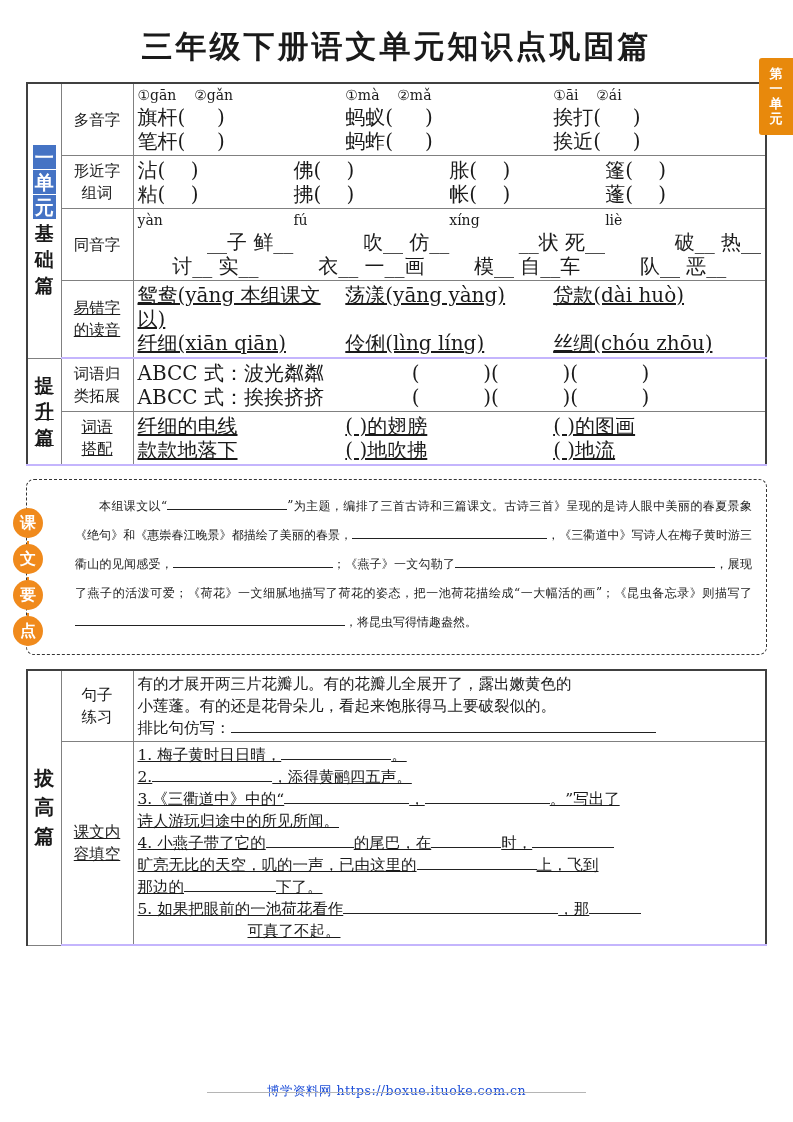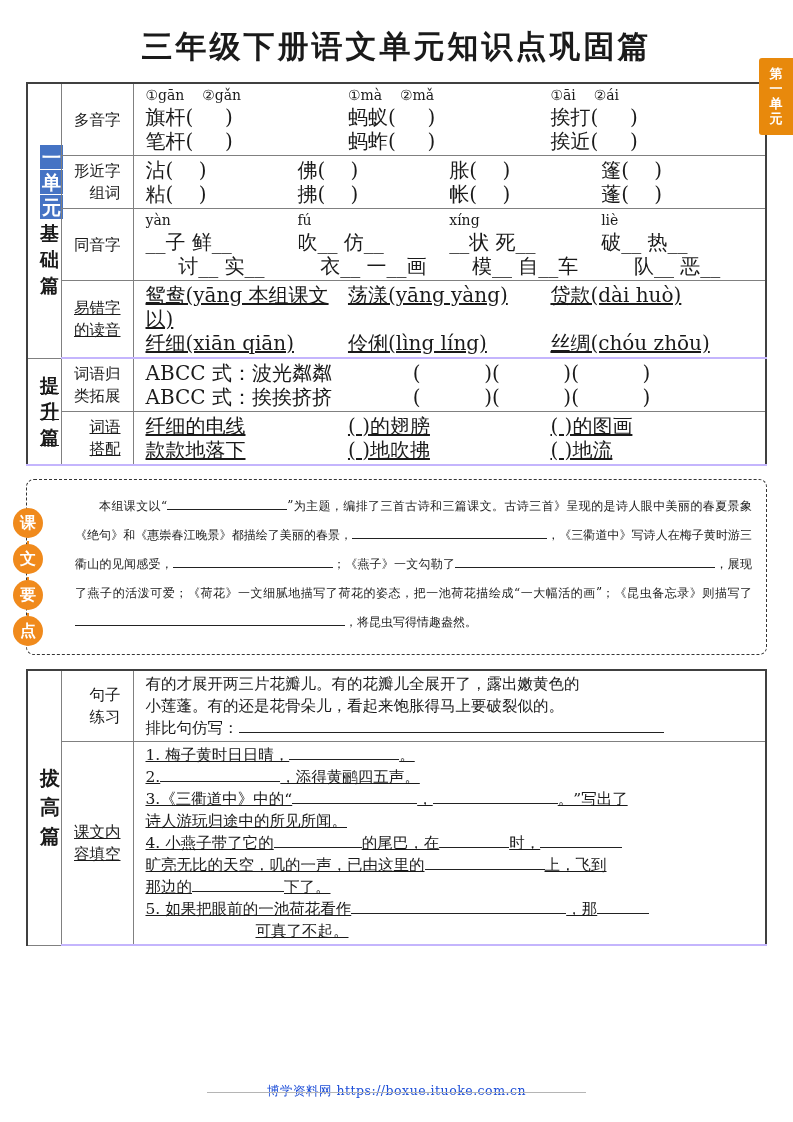--- a/index.html
+++ b/index.html
@@ -55,7 +55,7 @@
   .sheet td {
     border: 1px solid #808080;
     vertical-align: middle;
-    padding: 2px 12px;
+    padding: 2px 4px;
     font-size: 15.5px;
     line-height: 22px;
     margin-left: 24px;

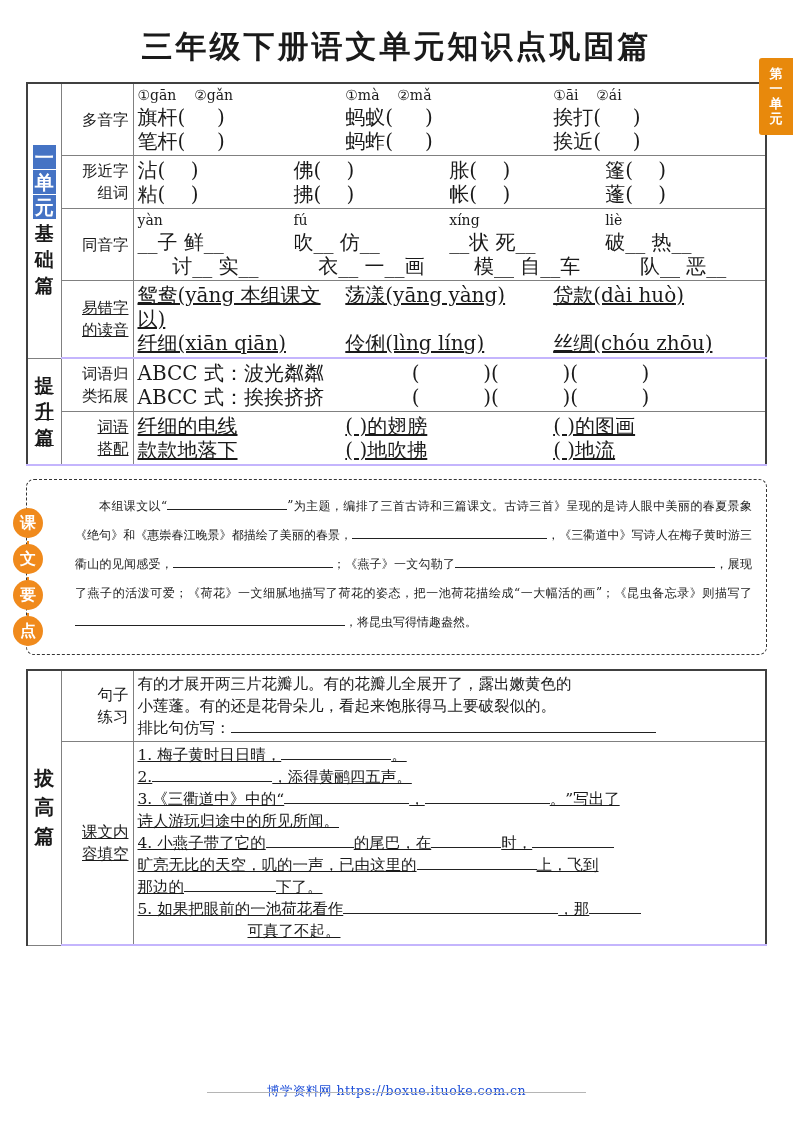--- a/index.html
+++ b/index.html
@@ -90,7 +90,7 @@
   
   .cat {
     width: 72px;
-    text-align: right;
+    text-align: center;
     font-size: 15px;
     line-height: 21px;
   }

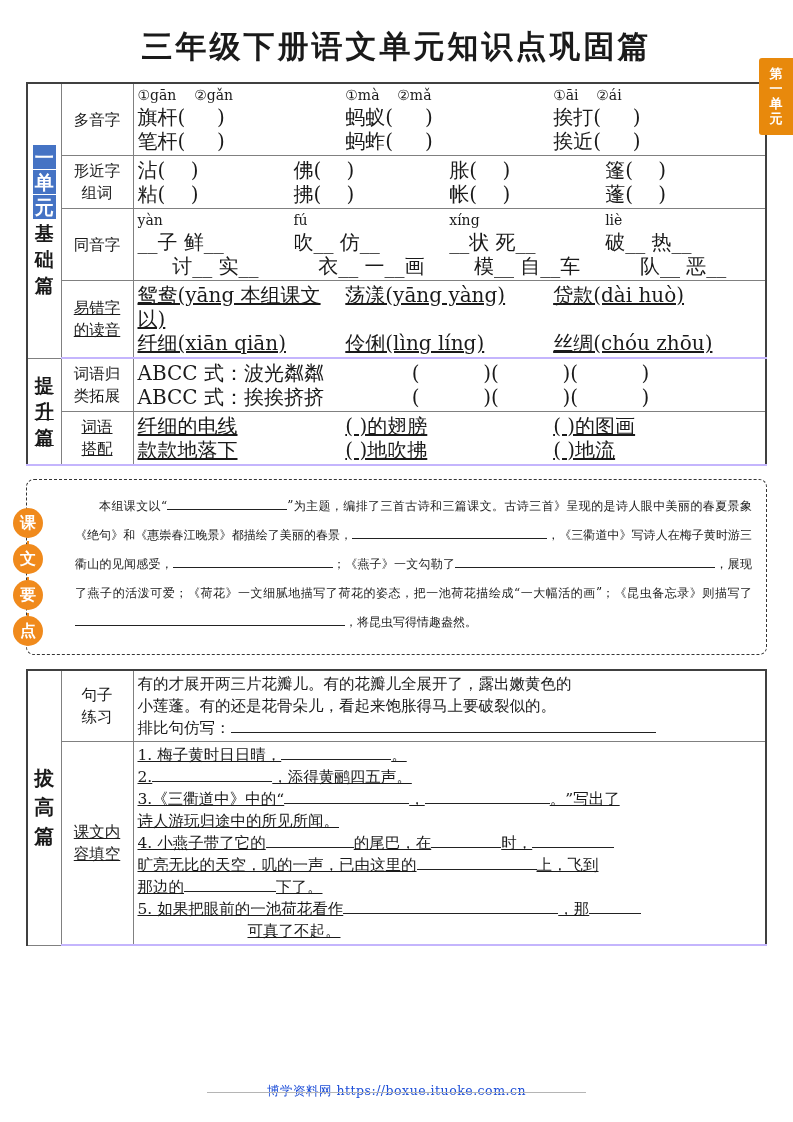--- a/index.html
+++ b/index.html
@@ -279,7 +279,7 @@
         <div>xíng</div>
         <div>liè</div>
       </div>
-      <div class="wrow col-4" style="text-align:left">
+      <div class="wrow col-4" style="text-align:right">
         <div>__子  鲜__</div>
         <div>吹__  仿__</div>
         <div>__状  死__</div>

